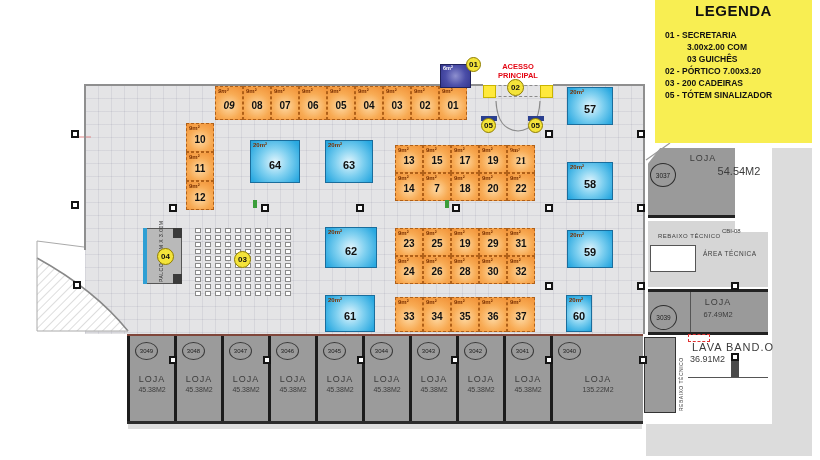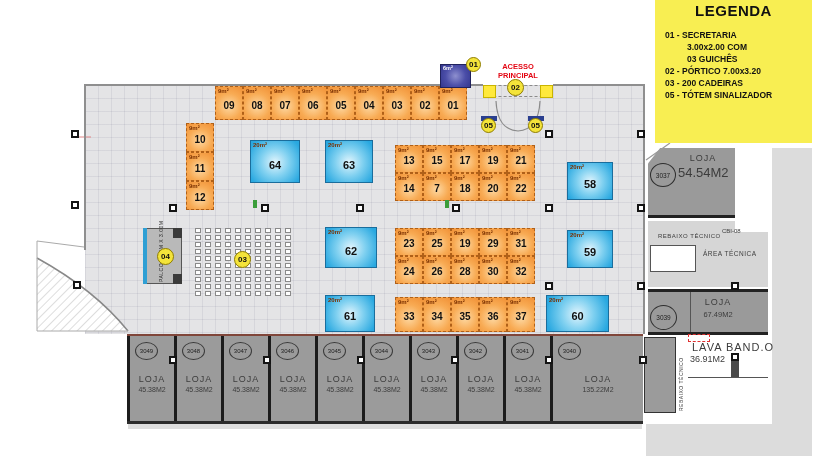--- a/index.html
+++ b/index.html
@@ -299,7 +299,7 @@
       </div>
   </div>
 
-<div class="booth orange" style="left: 215px; top: 86px; width: 28px; height: 34px;">
+<div class="booth orange" style="left: 215px; top: 86px; width: 28px; height: 34px; font-style: italic;">
       <span class="area">9m²</span>
       <span class="num">09</span>
     </div>

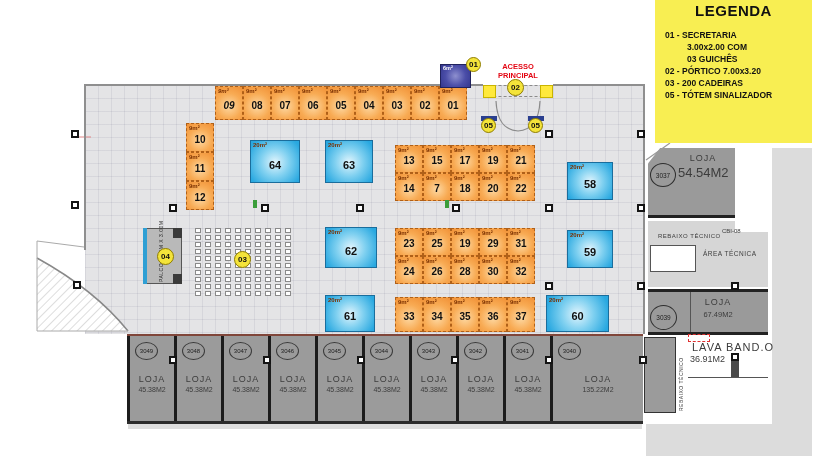--- a/index.html
+++ b/index.html
@@ -447,6 +447,10 @@
       <span class="area">9m²</span>
       <span class="num">37</span>
     </div>
+    <div class="booth blue" style="left: 567px; top: 87px; width: 46px; height: 38px;">
+      <span class="area">20m²</span>
+      <span class="num">57</span>
+    </div>
     <div class="booth blue" style="left: 567px; top: 162px; width: 46px; height: 38px;">
       <span class="area">20m²</span>
       <span class="num">58</span>

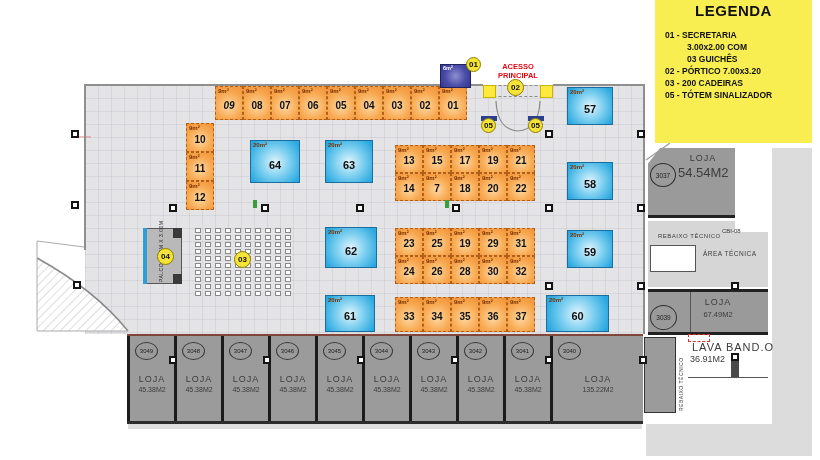--- a/index.html
+++ b/index.html
@@ -363,7 +363,7 @@
       <span class="area">9m²</span>
       <span class="num">19</span>
     </div>
-    <div class="booth orange" style="left: 507px; top: 145px; width: 28px; height: 28px;">
+    <div class="booth orange" style="left: 507px; top: 145px; width: 28px; height: 28px; font-family: Liberation Serif, serif;">
       <span class="area">9m²</span>
       <span class="num">21</span>
     </div>

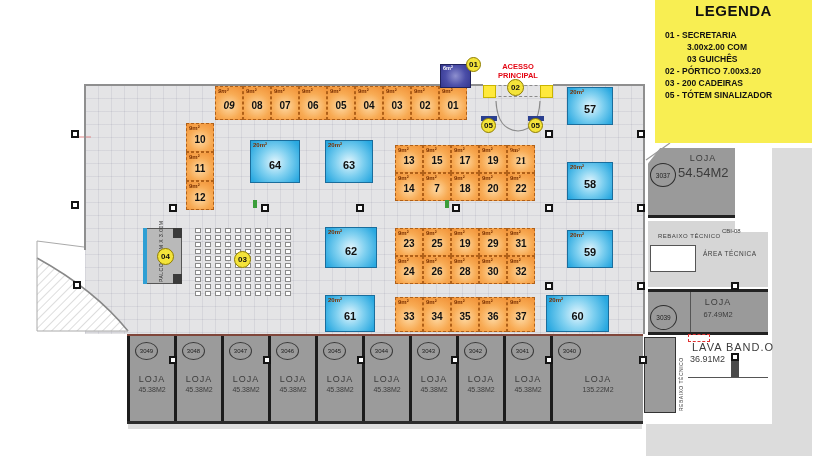--- a/index.html
+++ b/index.html
@@ -264,7 +264,7 @@
   <div class="rblock" style="left:648px;top:148px;width:87px;height:70px;background:#9a9a9a;border-bottom:3px solid #222;clip-path:polygon(0 22%,14% 0,100% 0,100% 100%,0 100%)"></div>
   <div class="rcirc" style="left:650px;top:163px;width:24px;height:22px;font-size:6.5px;z-index:7">3037</div>
   <div class="rtxt" style="left:678px;top:153px;width:50px;text-align:center;font-size:9px;letter-spacing:1px;z-index:7">LOJA</div>
-  <div class="rtxt" style="left:678px;top:165px;width:50px;text-align:right;font-size:13px;z-index:7">54.54M2</div>
+  <div class="rtxt" style="left:714px;top:165px;width:50px;text-align:center;font-size:11px;z-index:7">54.54M2</div>
 
   <div class="rblock" style="left:648px;top:221px;width:87px;height:66px;background:#d6d6d6"></div>
   <div class="rblock" style="left:735px;top:232px;width:33px;height:55px;background:#d6d6d6"></div>

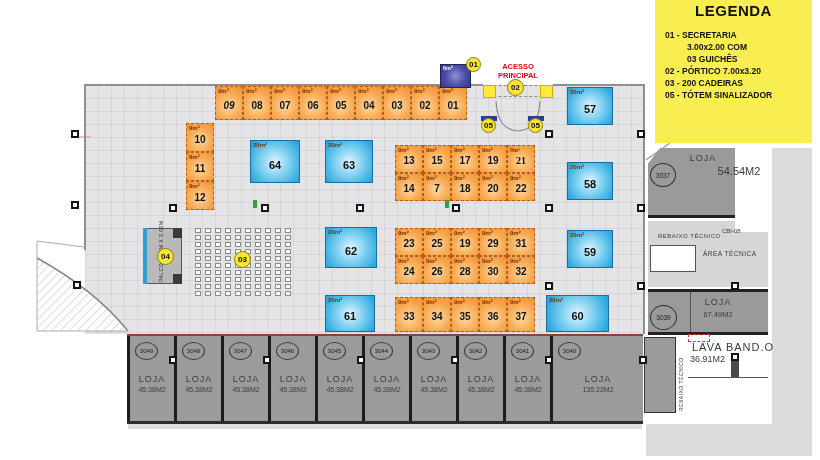--- a/index.html
+++ b/index.html
@@ -459,7 +459,7 @@
       <span class="area">20m²</span>
       <span class="num">59</span>
     </div>
-    <div class="booth blue" style="left: 546px; top: 295px; width: 63px; height: 37px;">
+    <div class="booth blue" style="left: 566px; top: 295px; width: 26px; height: 37px;">
       <span class="area">20m²</span>
       <span class="num">60</span>
     </div>

